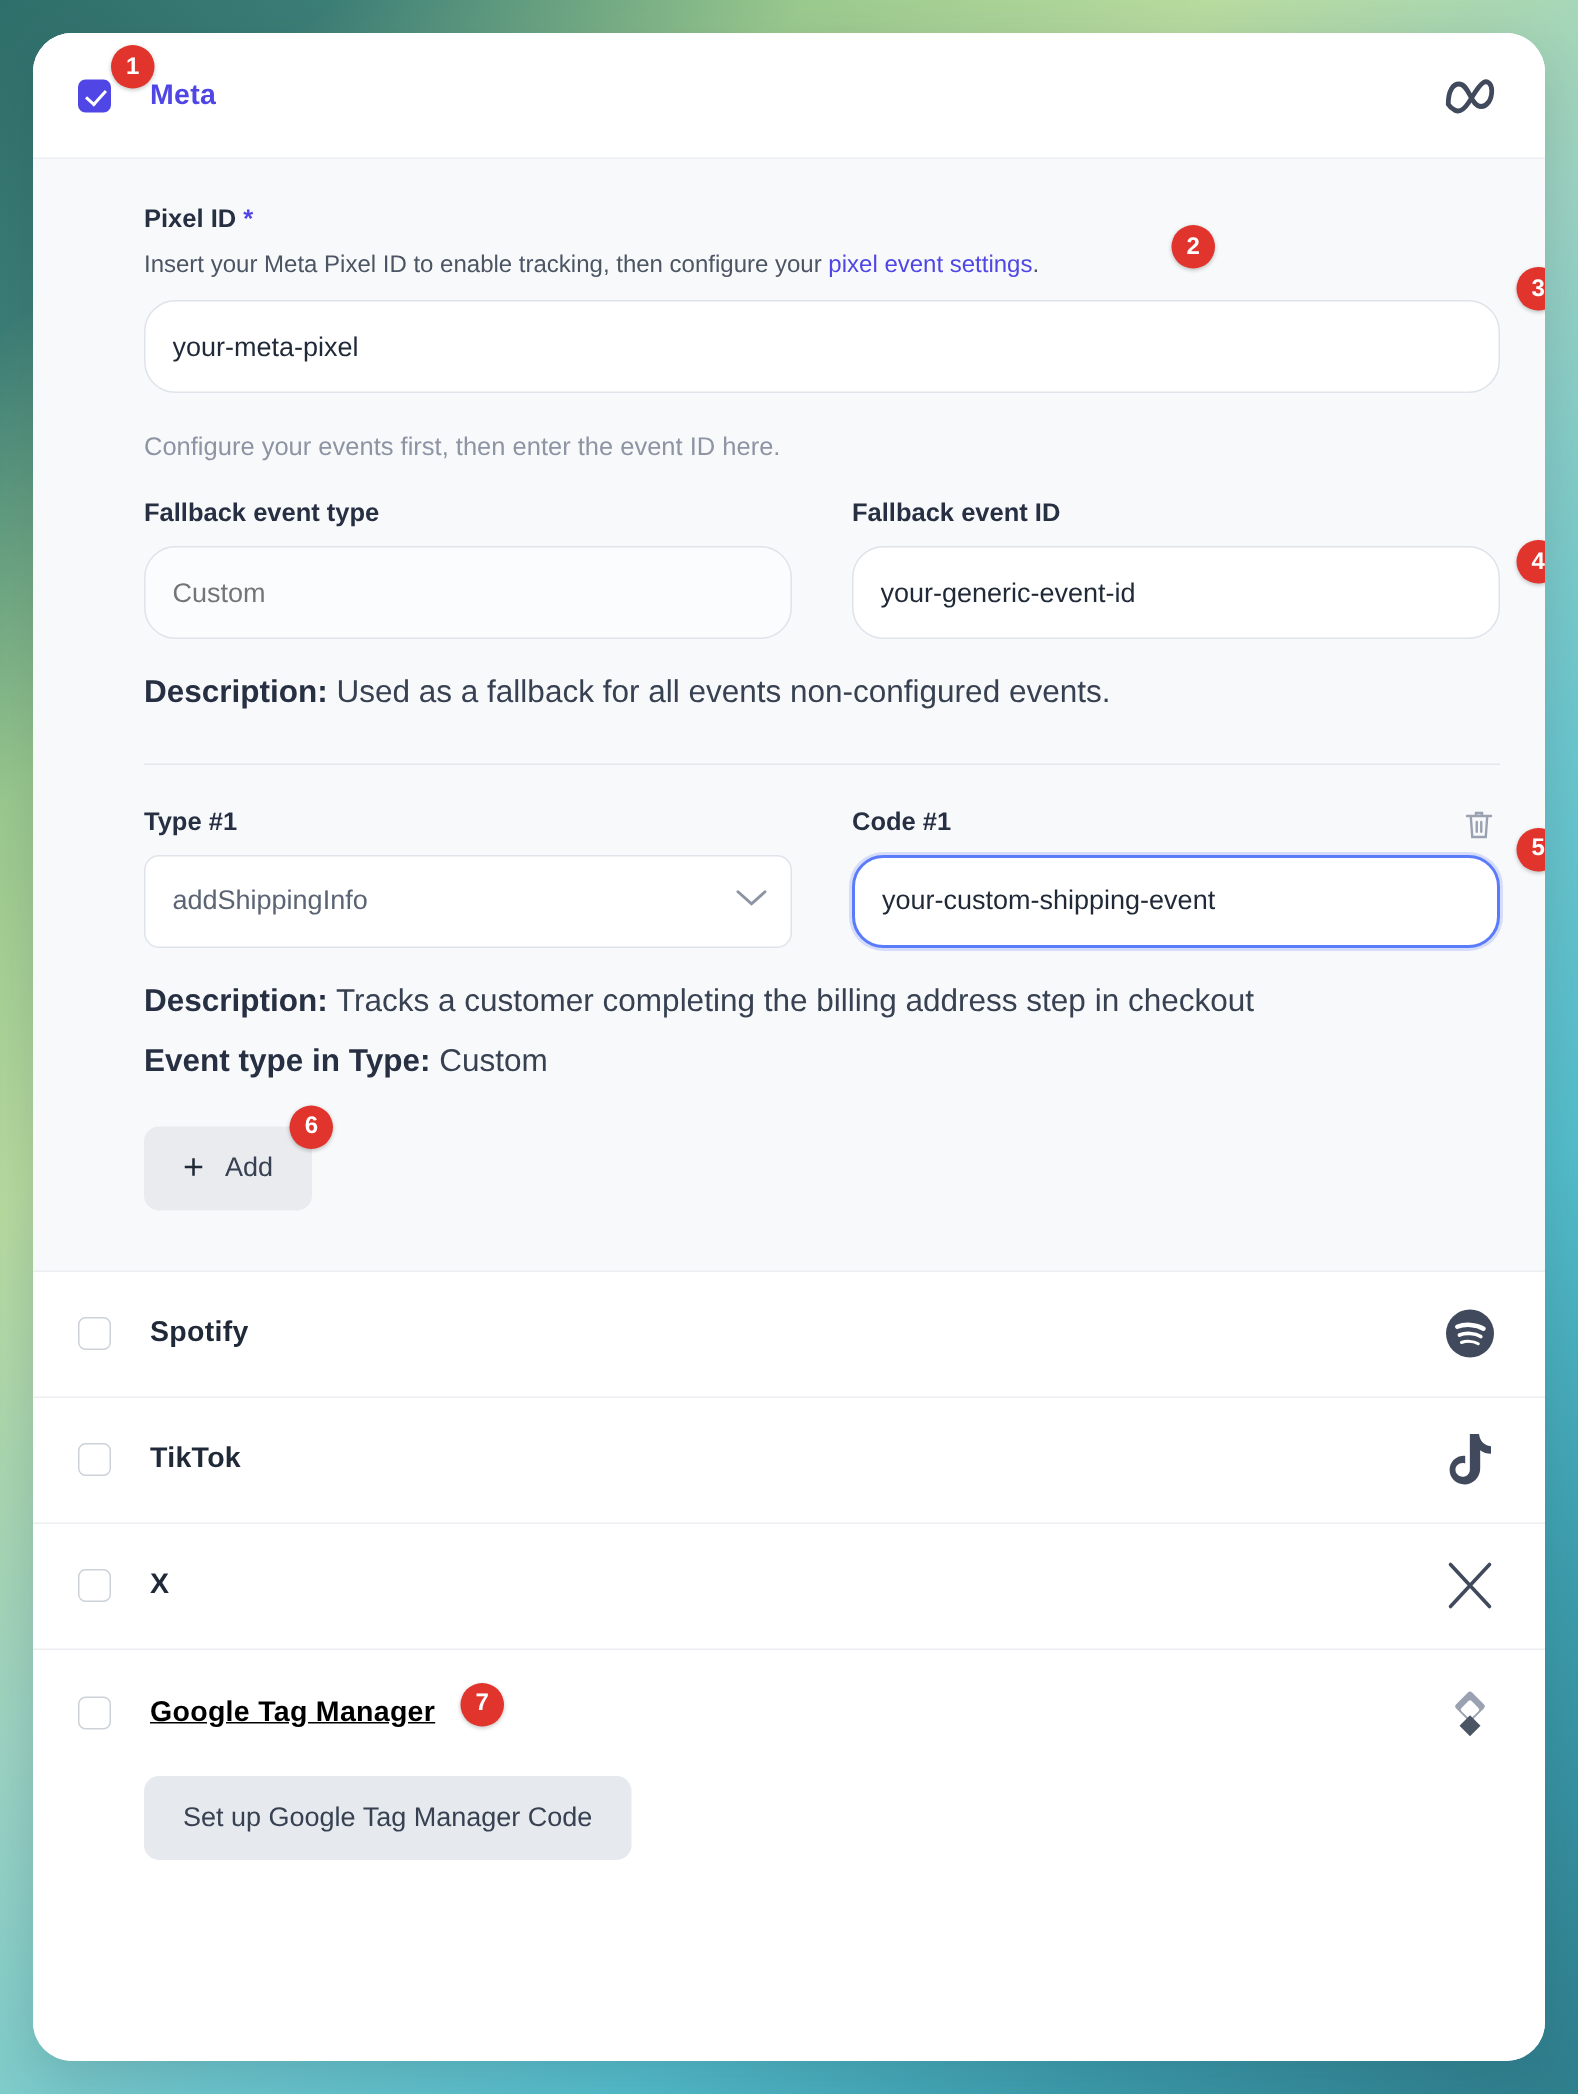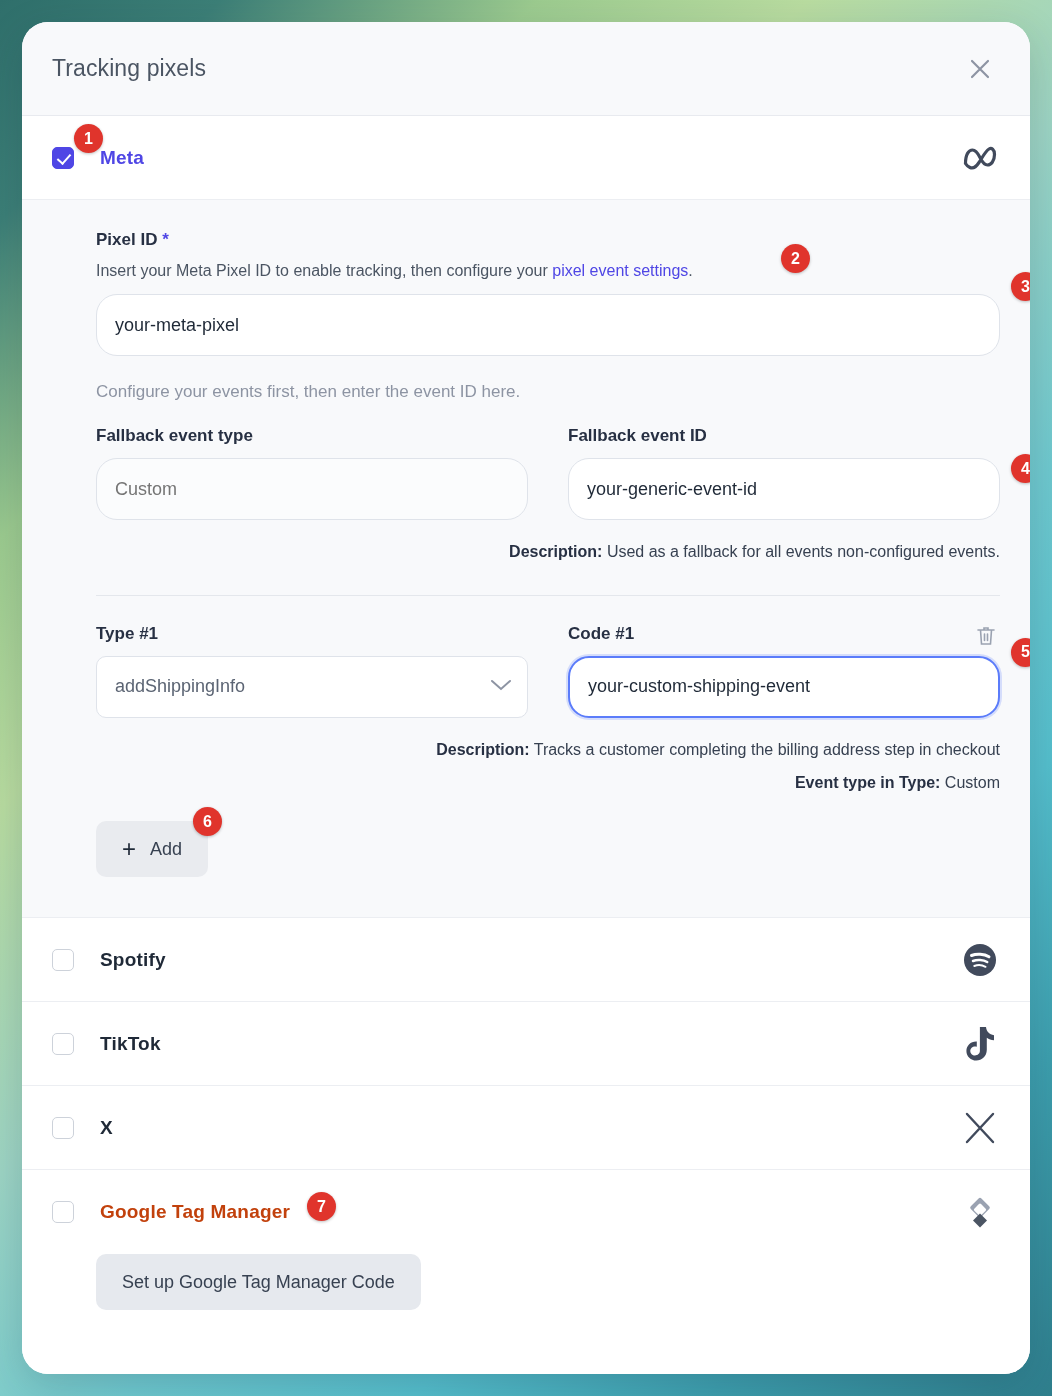--- a/index.html
+++ b/index.html
@@ -290,14 +290,6 @@
 
 <div class="modal">
 
-  <div class="modal-header">
-    <div class="modal-title">Tracking pixels</div>
-    <div class="close-btn">
-      <svg width="22" height="22" viewBox="0 0 22 22" fill="none" stroke="#8d94a3" stroke-width="2.2" stroke-linecap="round">
-        <path d="M3 3 L19 19 M19 3 L3 19"></path>
-      </svg>
-    </div>
-  </div>
 
   <div class="modal-body">
 

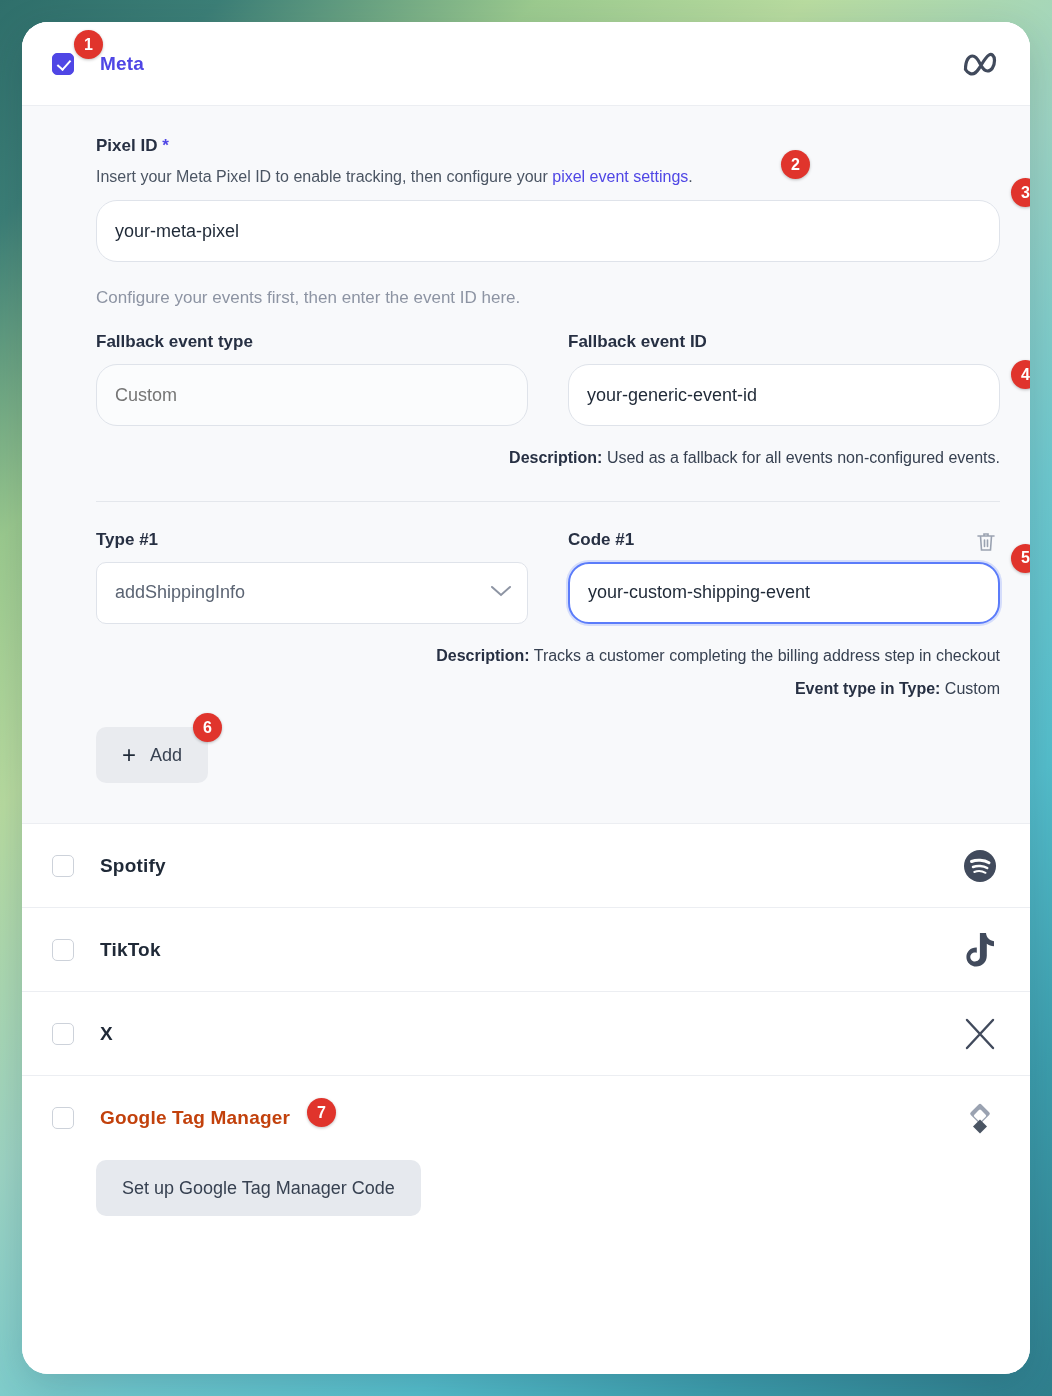--- a/index.html
+++ b/index.html
@@ -182,11 +182,10 @@
   .col { flex: 1 1 0; min-width: 0; position: relative; }
 
   .desc-line {
-    font-size: 16px;
+    font-size: 21px;
     color: #374151;
     margin-top: 20px;
     line-height: 1.55;
-    text-align: right;
   }
   .desc-line b { color: #273043; font-weight: 700; }
 

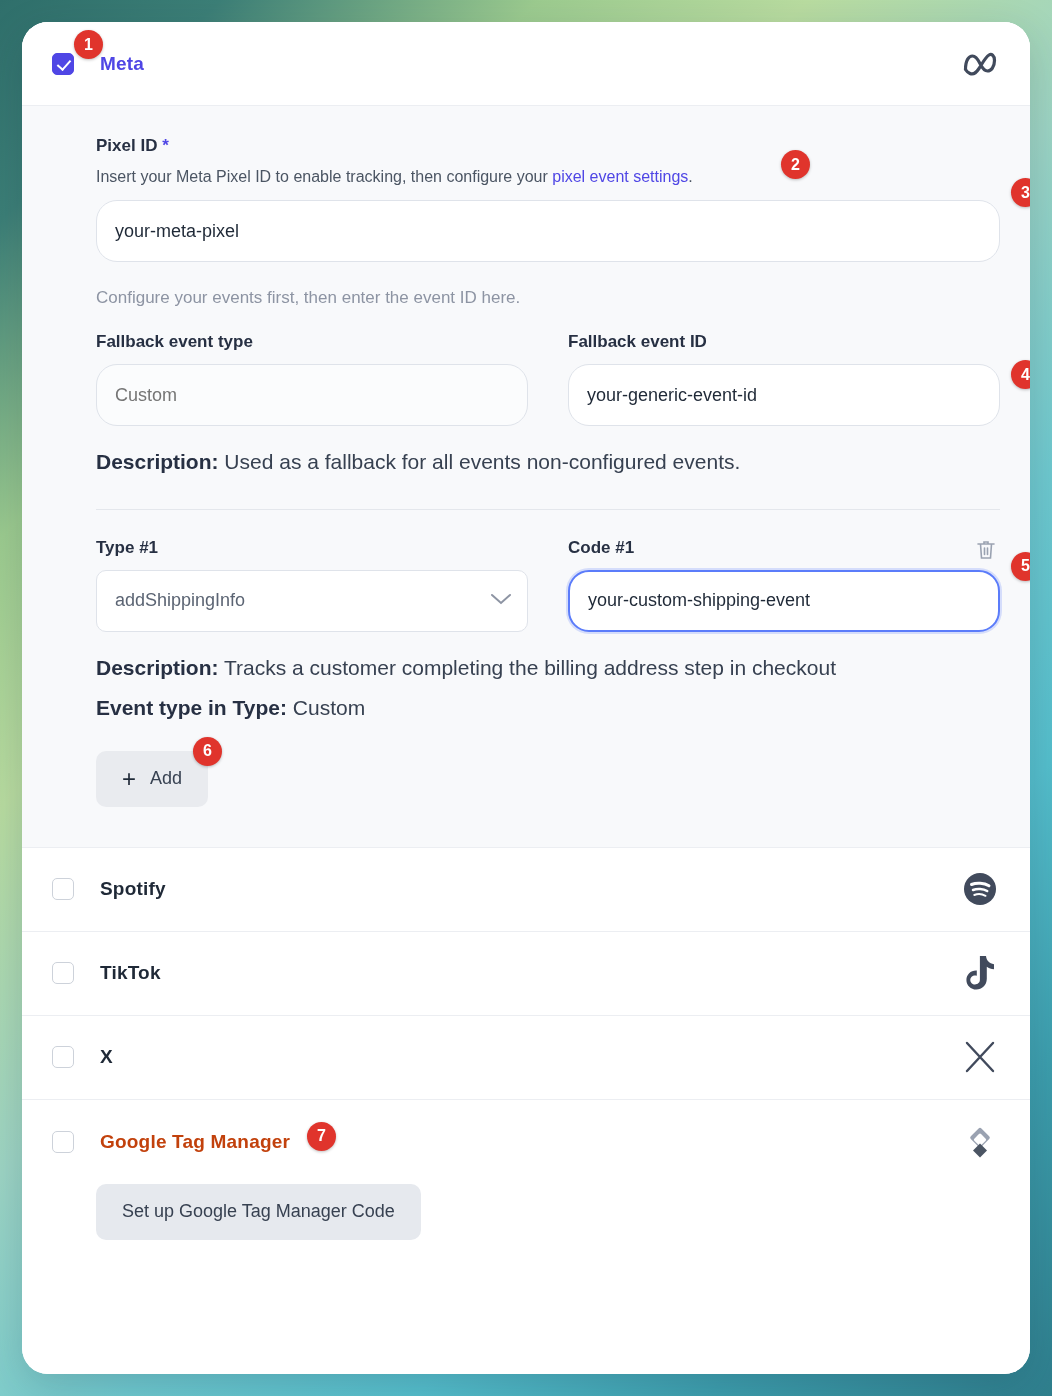--- a/index.html
+++ b/index.html
@@ -118,7 +118,7 @@
     letter-spacing: .2px;
   }
   .provider-name.accent { color: #4f46e5; }
-  .provider-name.muted  { color: #c2410c; font-weight: 700; }
+  .provider-name.muted  { color: #000000; font-weight: 700; text-decoration: underline; }
 
   .provider-logo {
     margin-left: auto;

